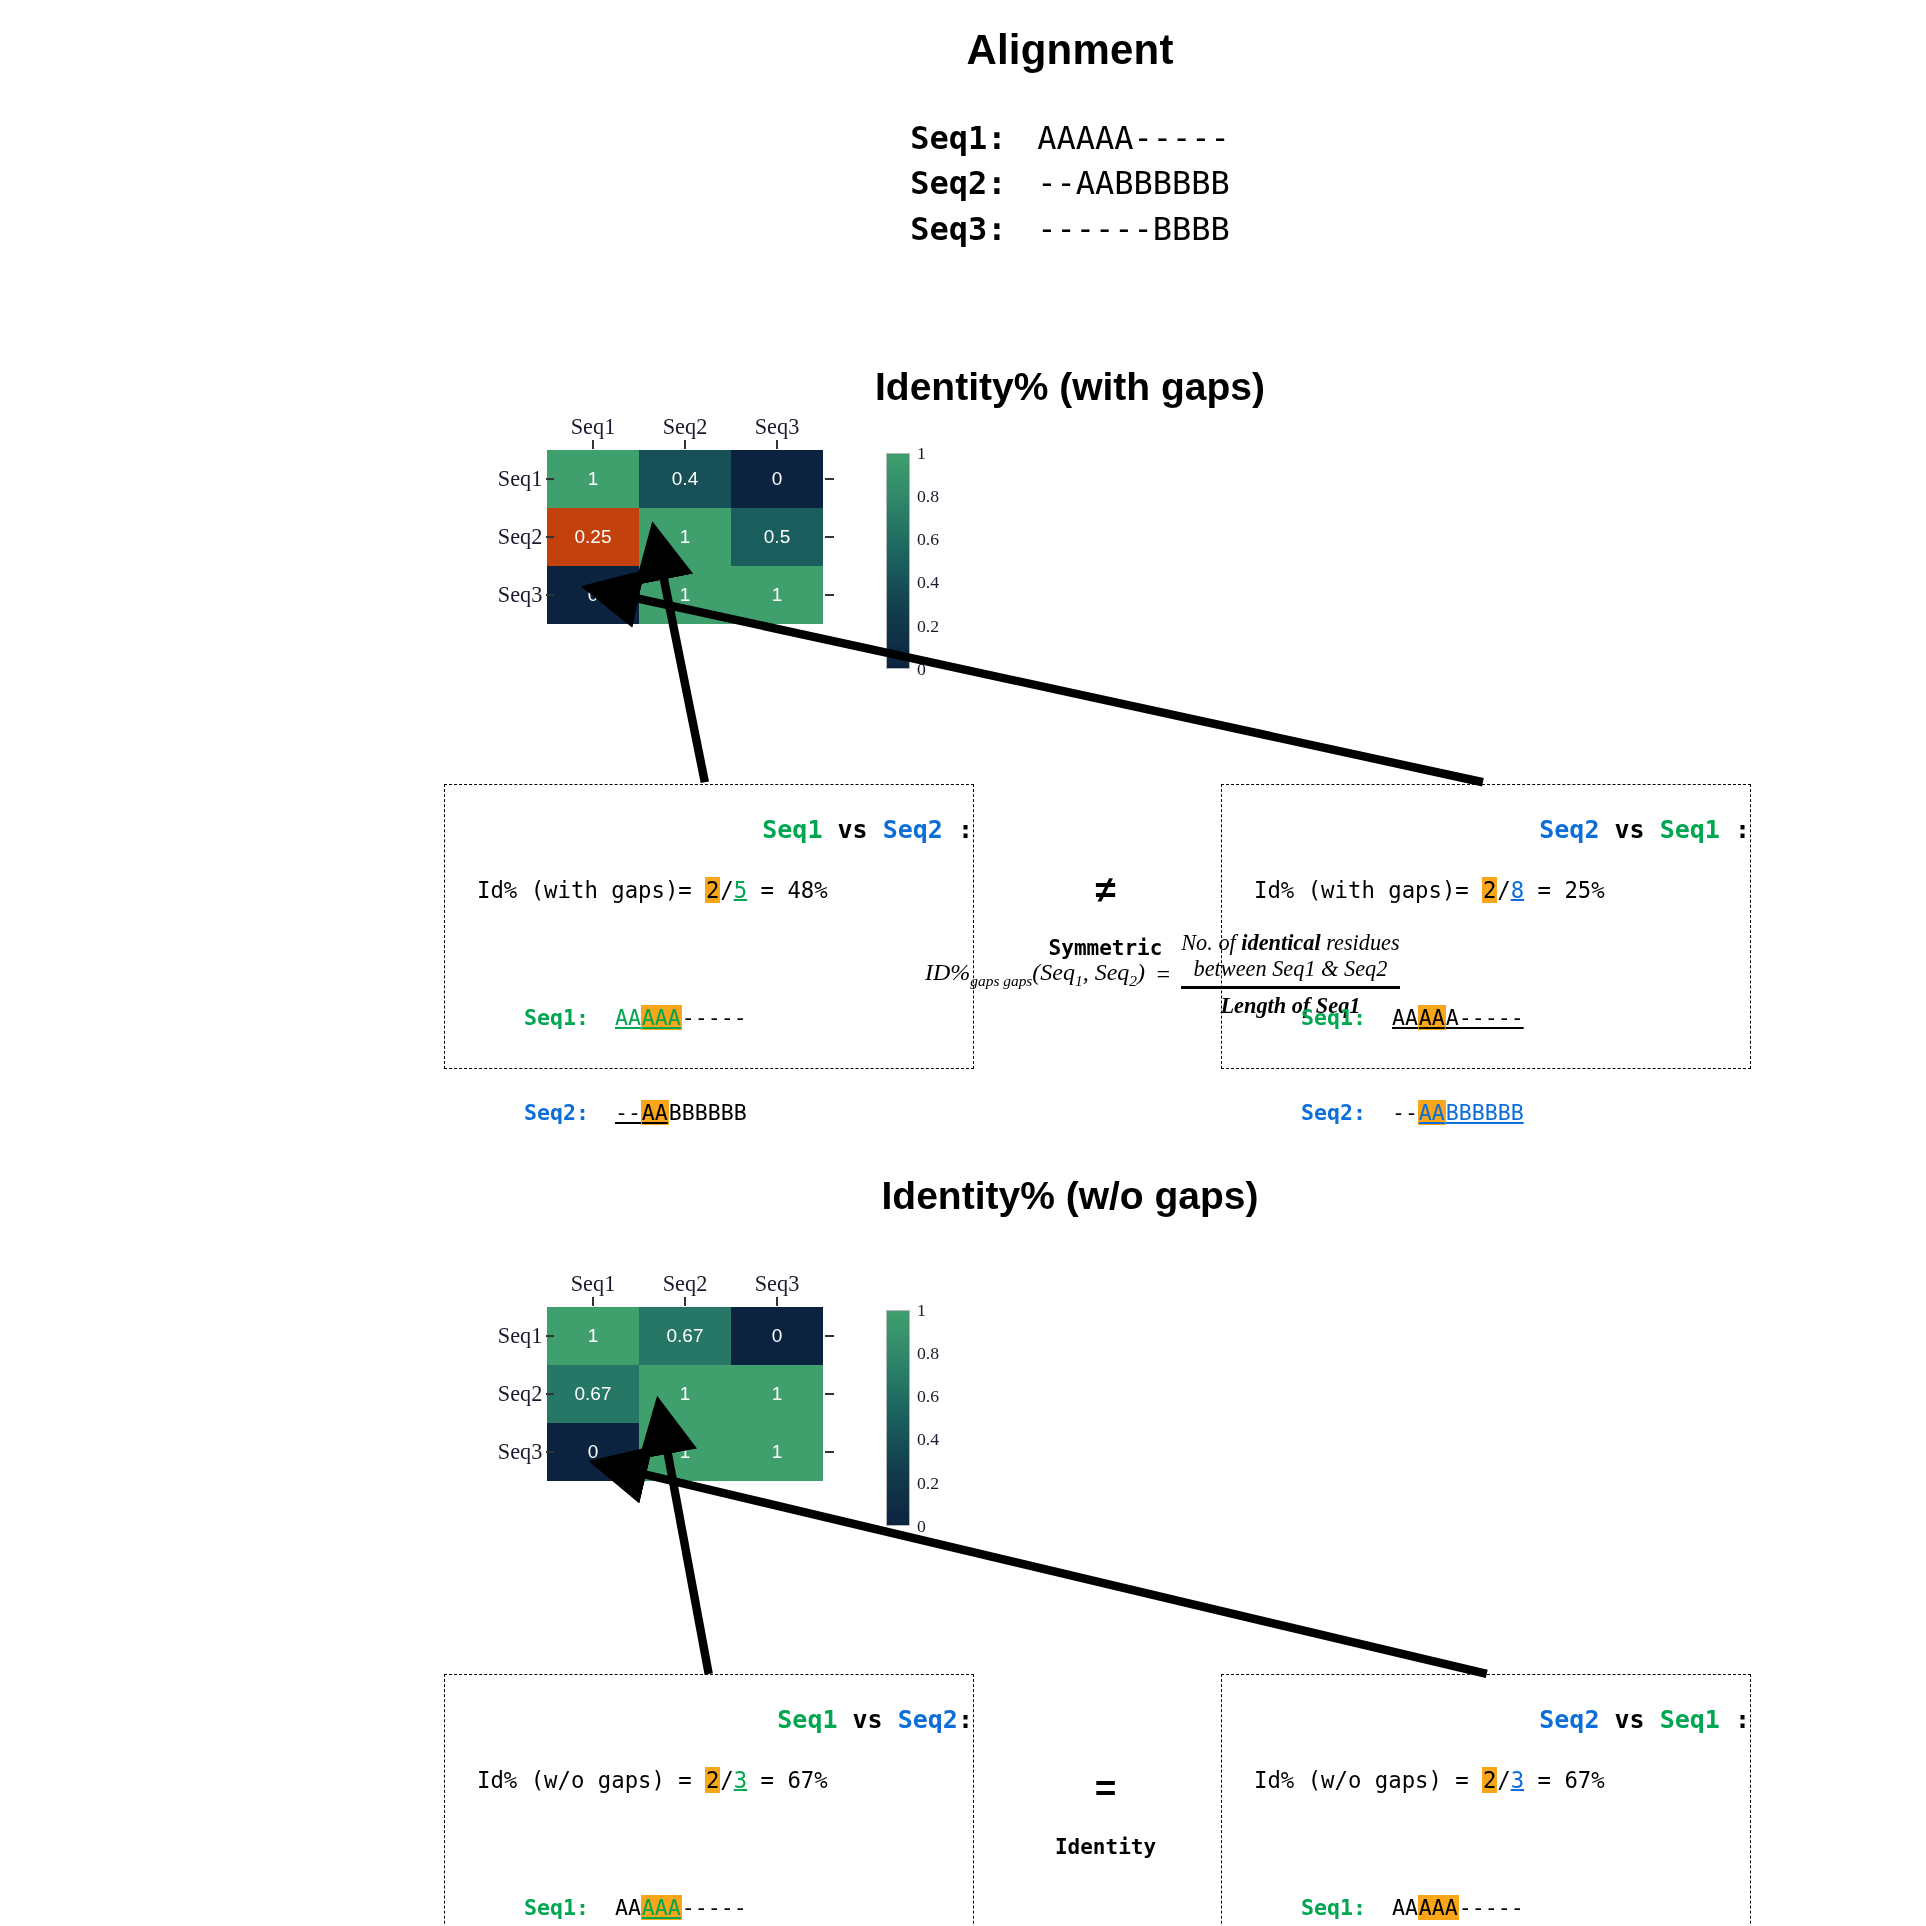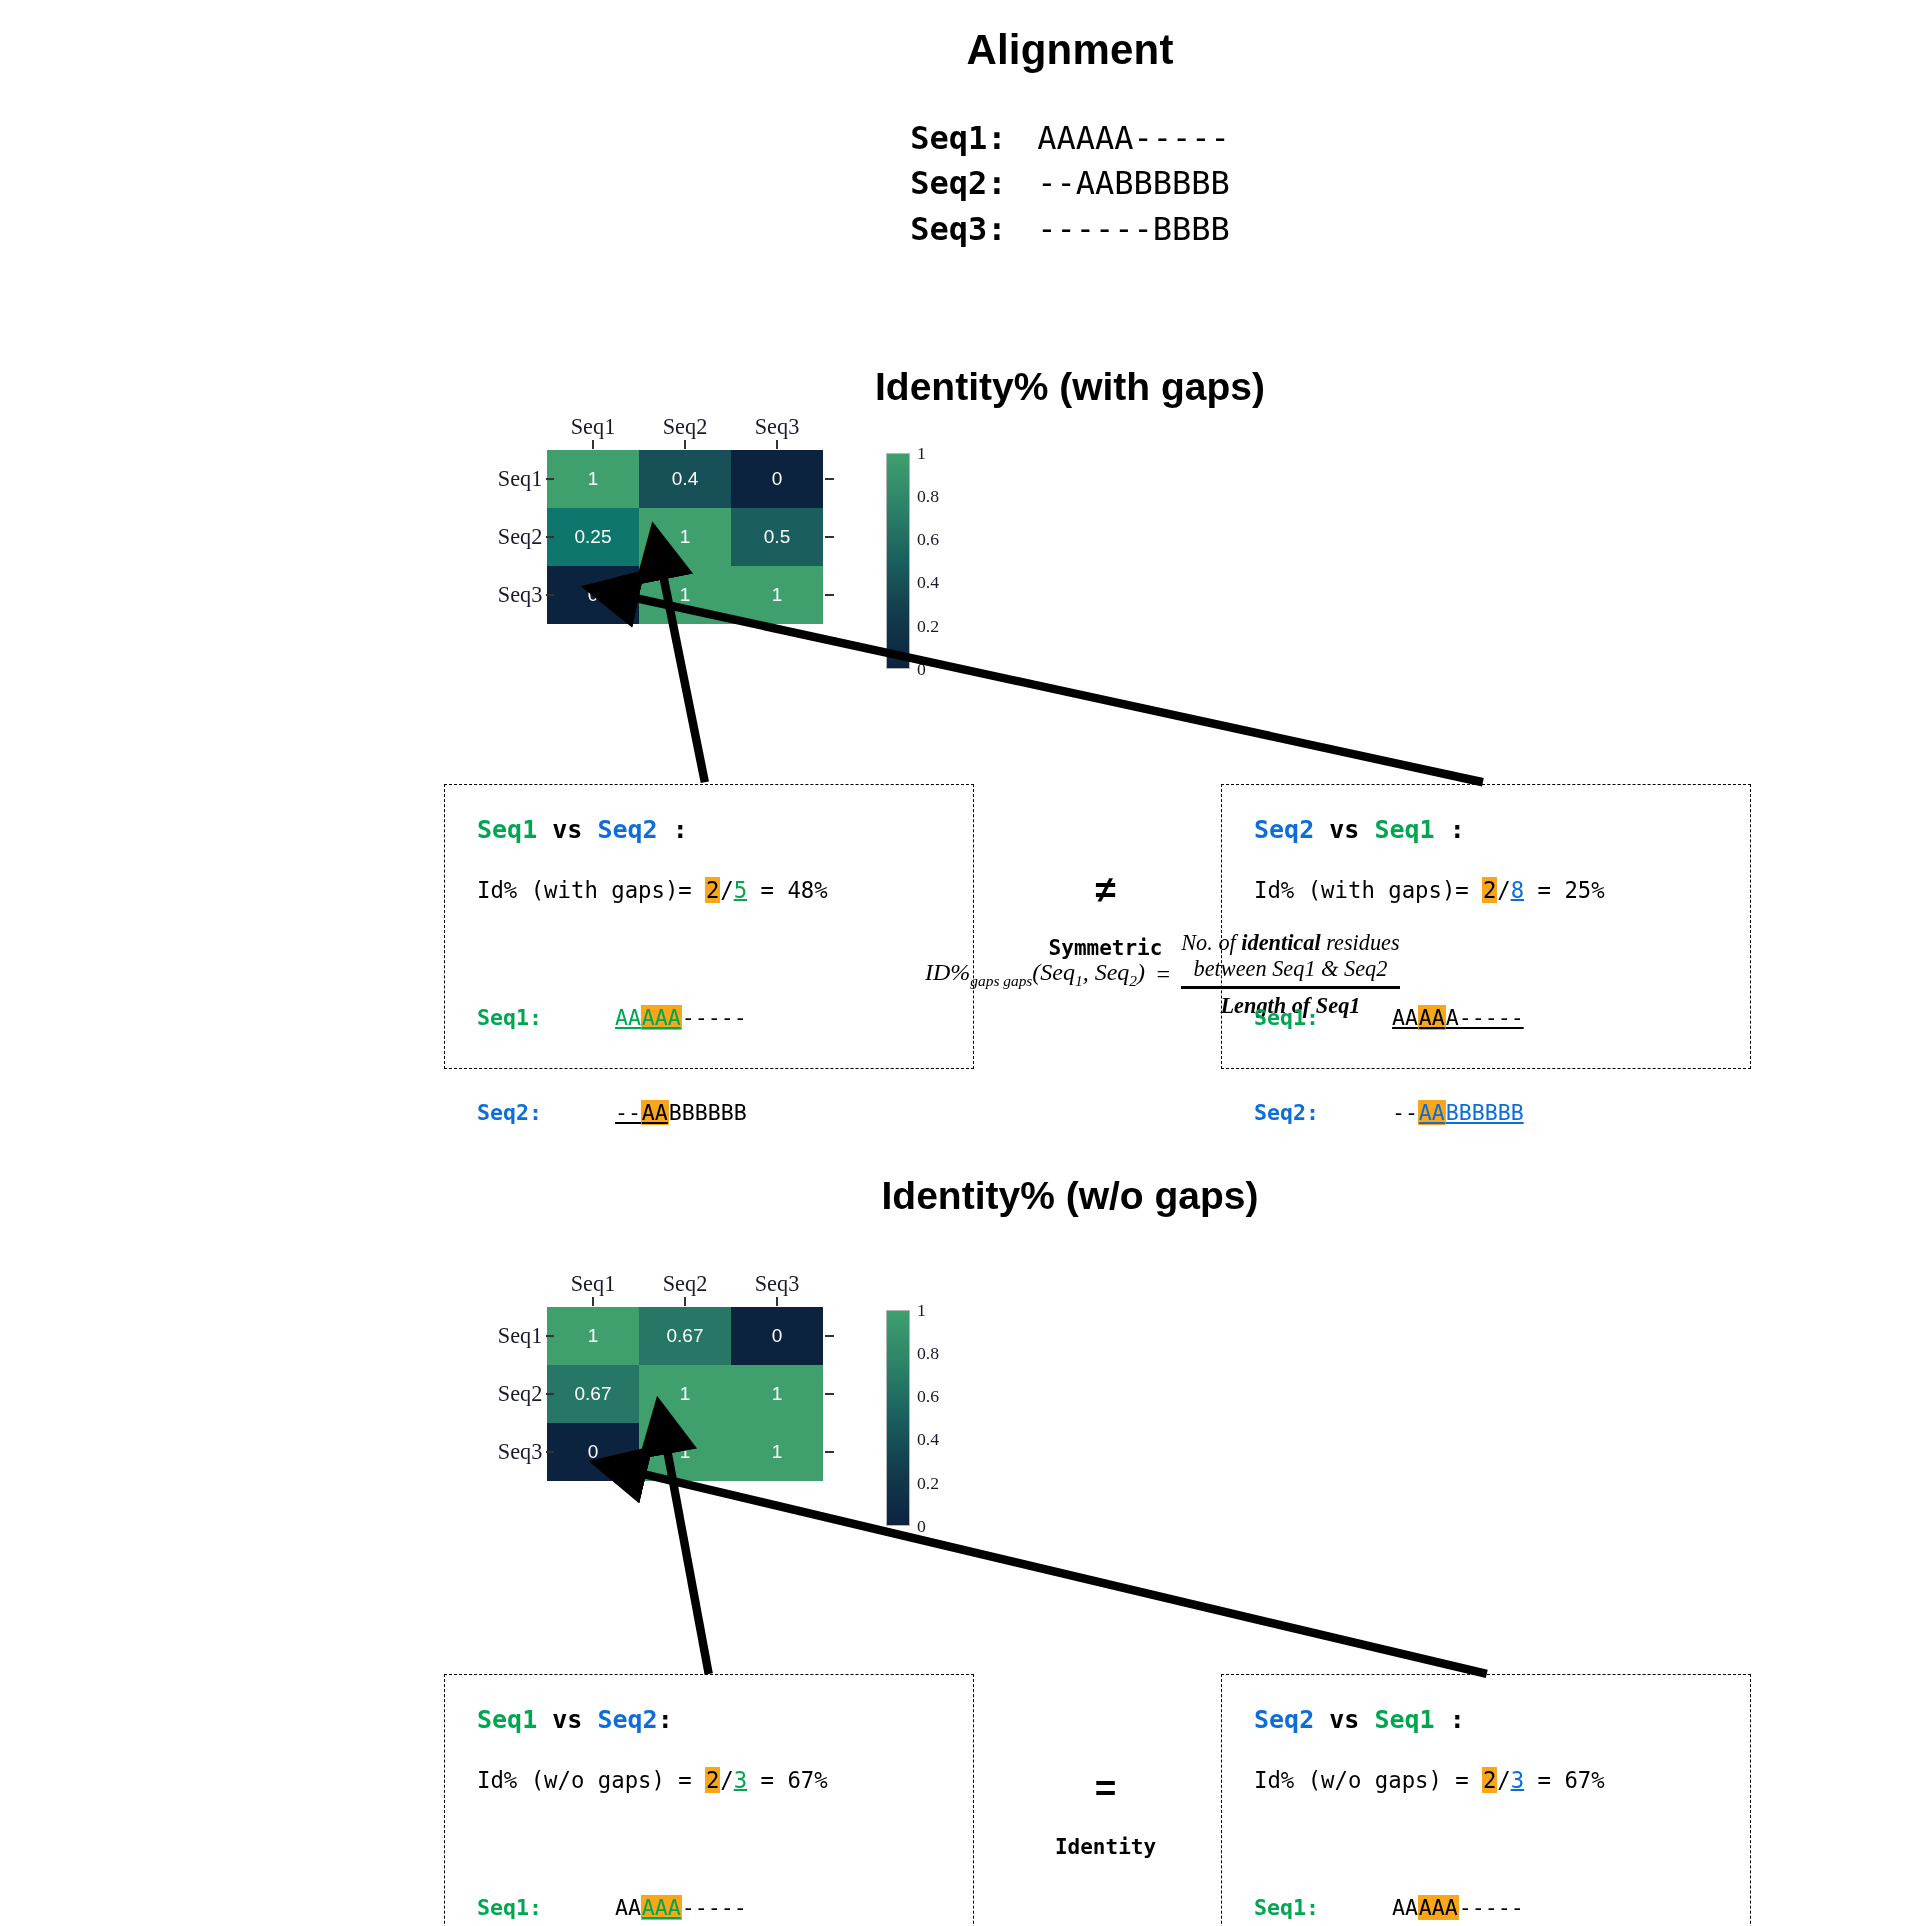--- a/index.html
+++ b/index.html
@@ -218,7 +218,7 @@
             <div class="hm-cell" style="background: rgb(63, 160, 110);">1</div>
             <div class="hm-cell" style="background: rgb(23, 81, 87);">0.4</div>
             <div class="hm-cell" style="background: rgb(12, 35, 64);">0</div>
-            <div class="hm-cell" style="background: #0f766e;">0.25</div>
+            <div class="hm-cell" style="background: #c2410c;">0.25</div>
             <div class="hm-cell" style="background: rgb(63, 160, 110);">1</div>
             <div class="hm-cell" style="background: rgb(26, 95, 94);">0.5</div>
             <div class="hm-cell" style="background: rgb(12, 35, 64);">0</div>

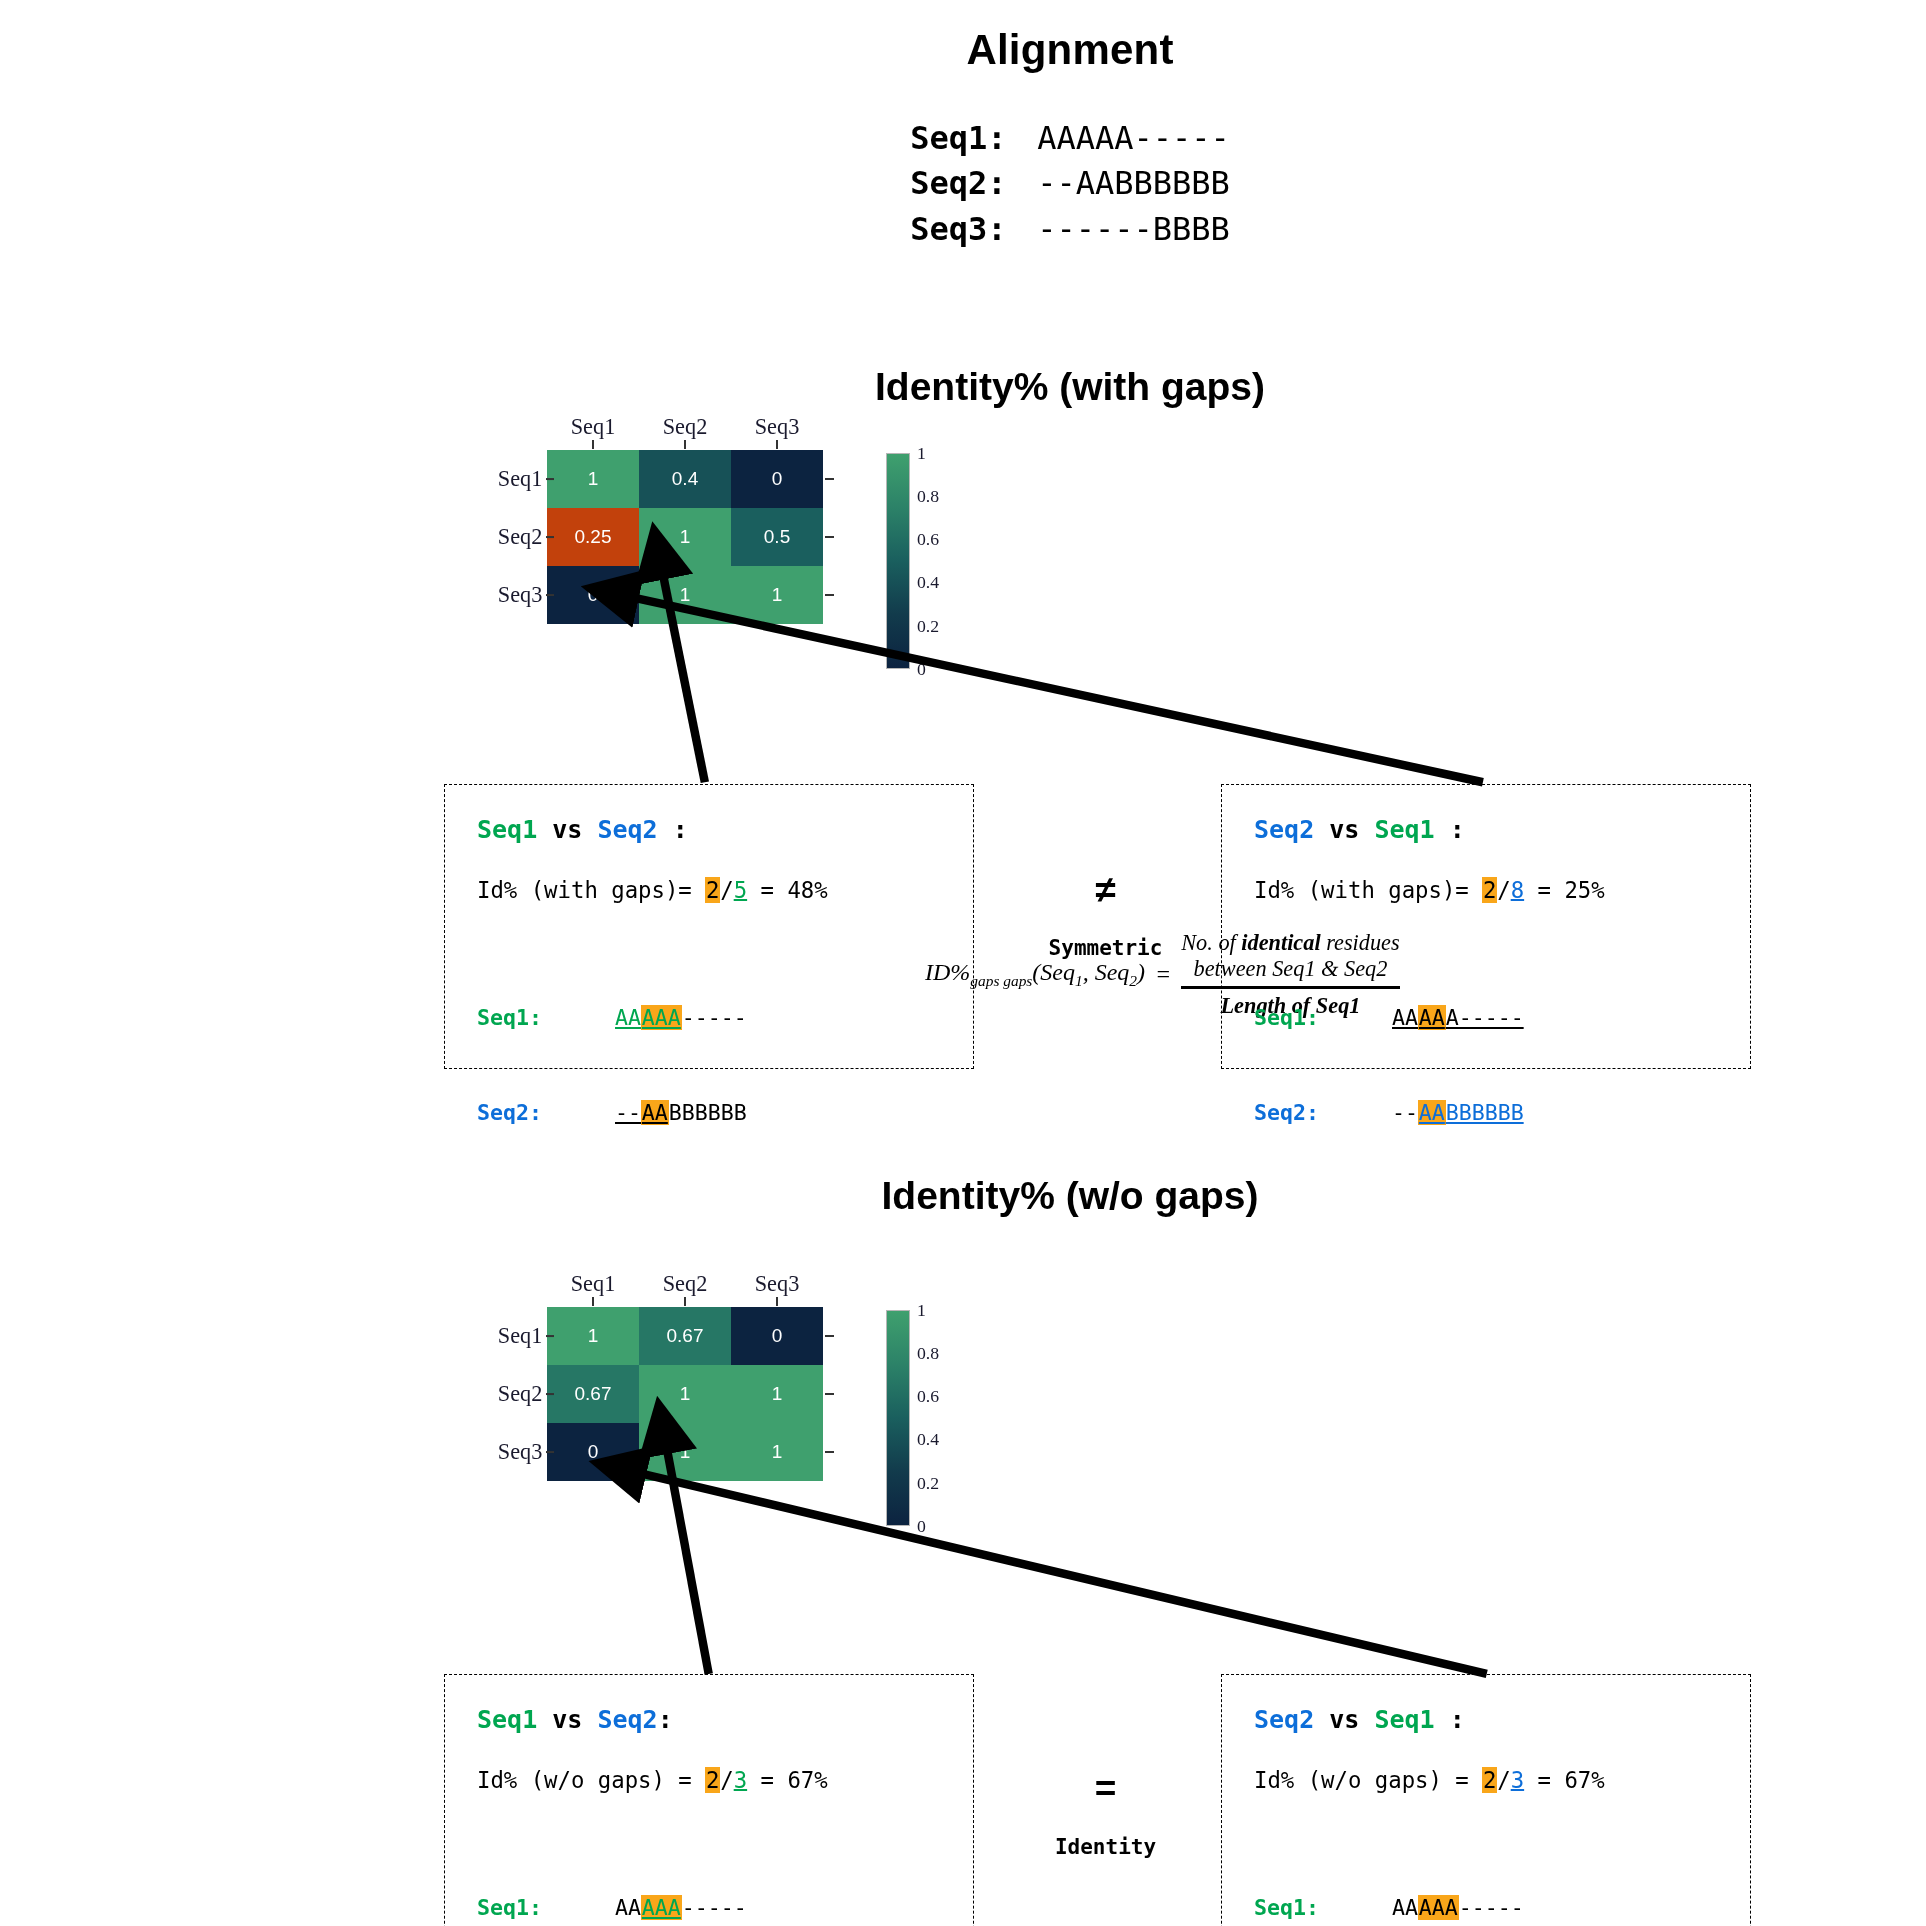--- a/index.html
+++ b/index.html
@@ -109,6 +109,7 @@
     position: absolute; width: 530px; height: 285px;
     border: 1.9px dashed #000;
     padding: 30px 0 0 32px;
+    text-align: right;
   }
   .box-left  { left: 444px; }
   .box-right { left: 1221px; }

